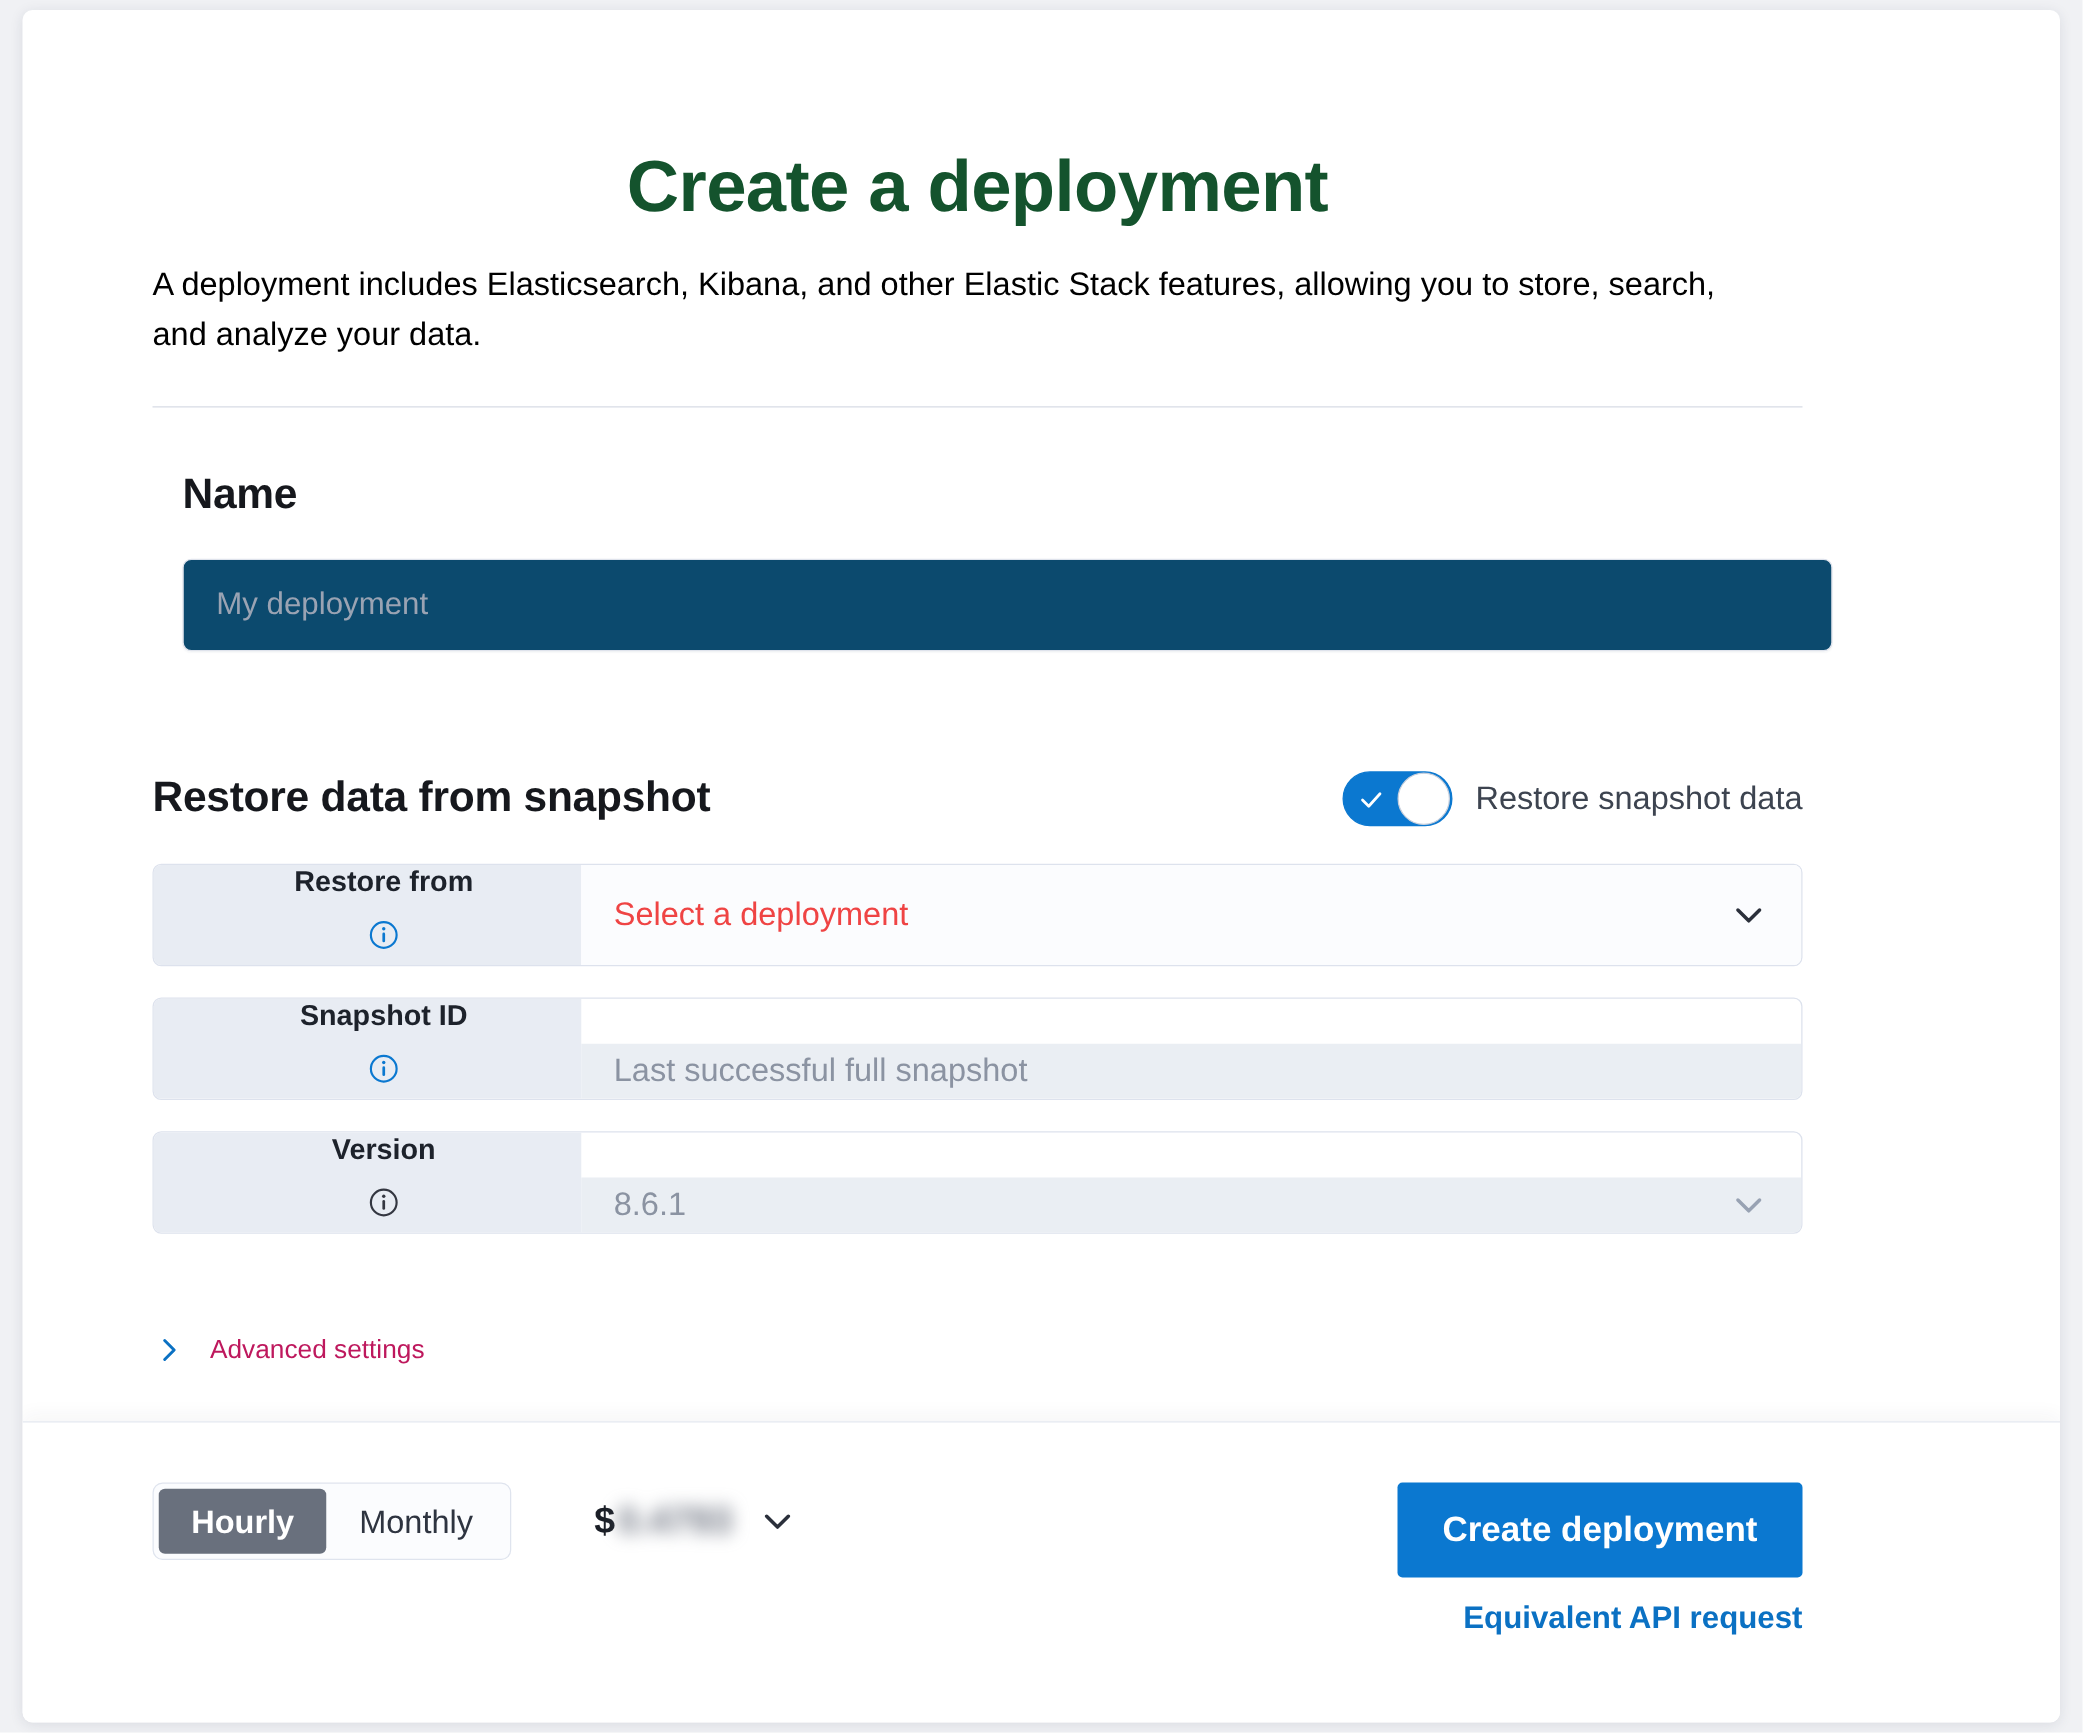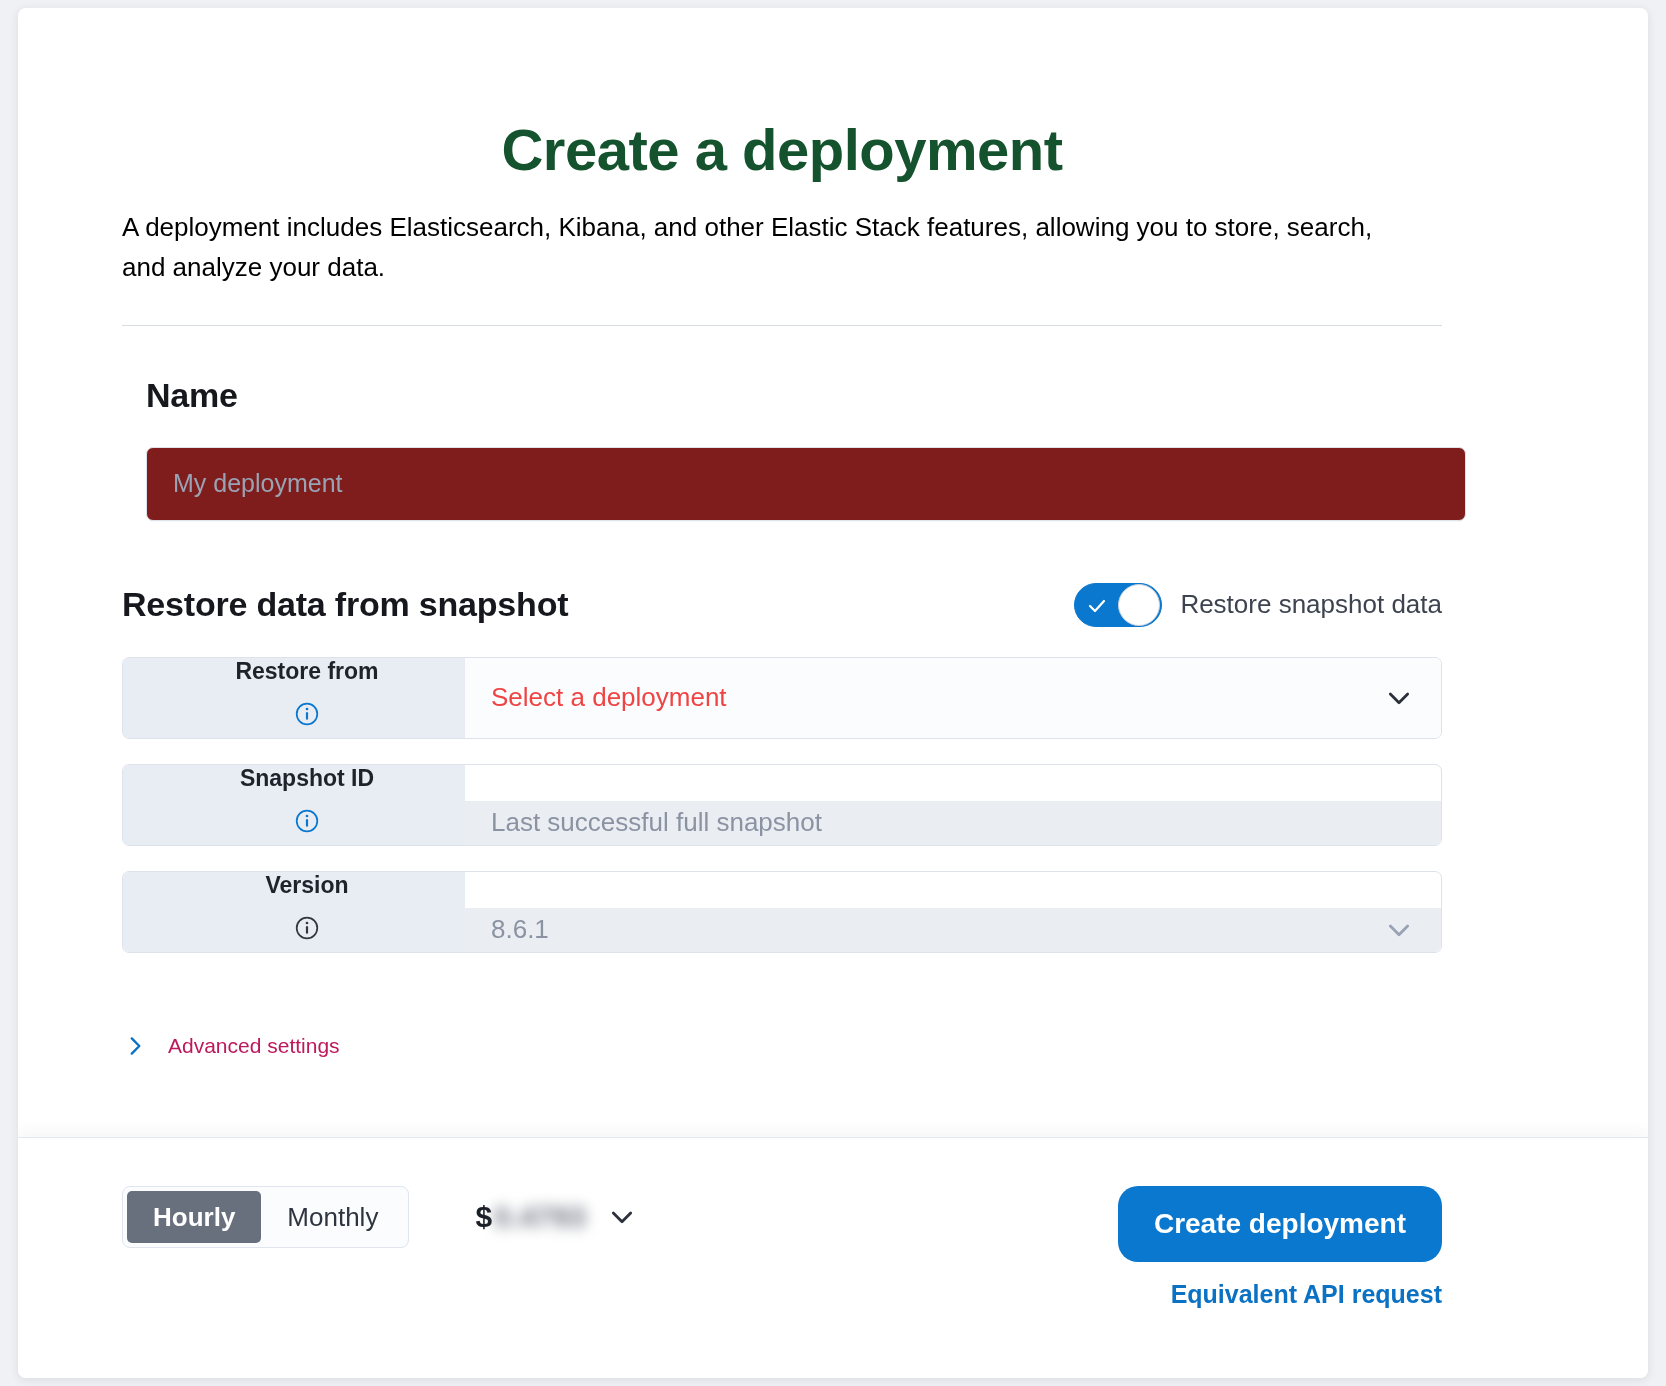--- a/index.html
+++ b/index.html
@@ -76,7 +76,7 @@
     box-sizing: border-box;
     border: 1px solid #dfe3ec;
     border-radius: 7px;
-    background: #7f1d1d;
+    background: #0c4a6e;
     color: #9aa3b3;
     font-size: 25px;
     padding: 12px 26px;

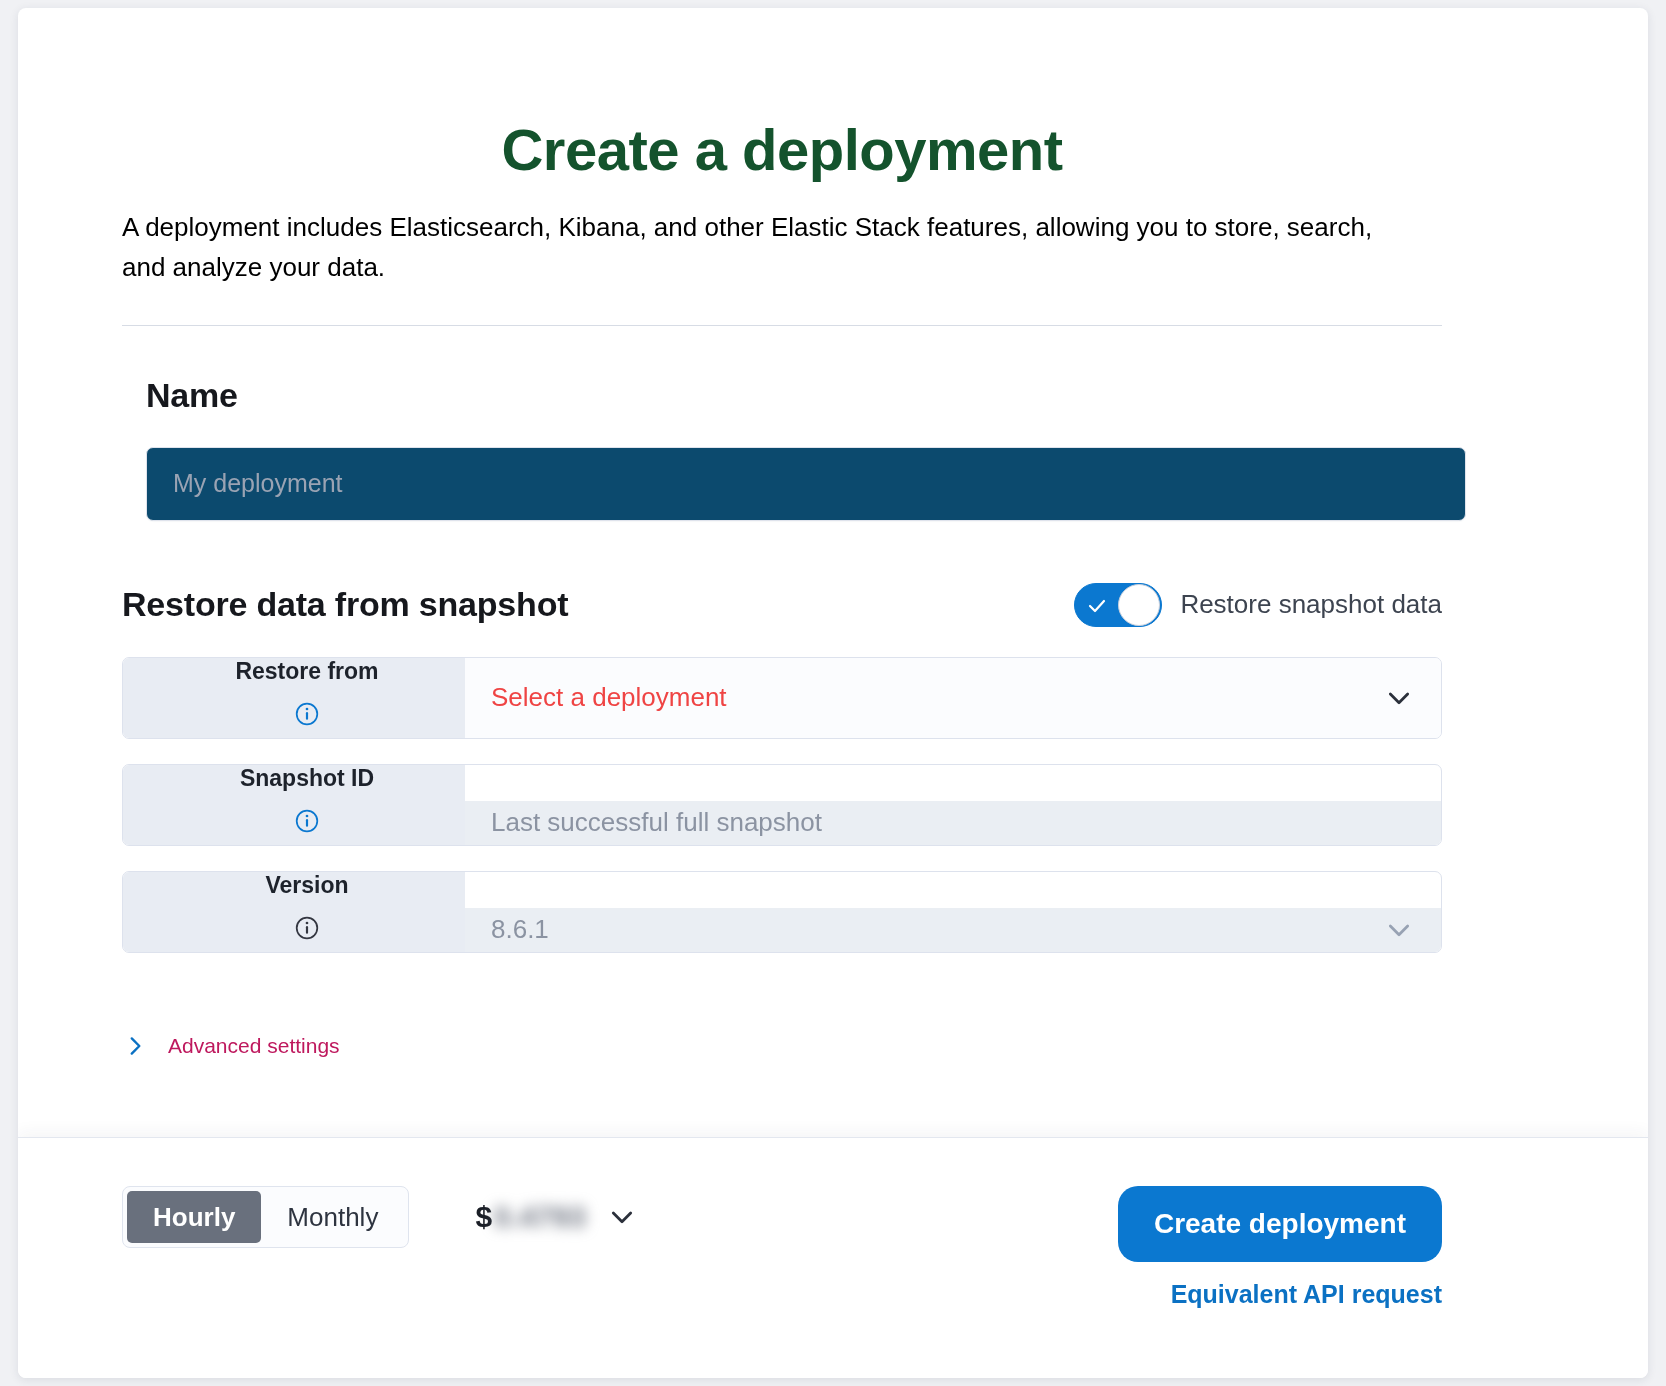--- a/index.html
+++ b/index.html
@@ -86,7 +86,7 @@
   }
 
   .restore-header {
-    margin-top: 62px;
+    margin-top: 96px;
     display: flex;
     align-items: center;
     width: 1320px;

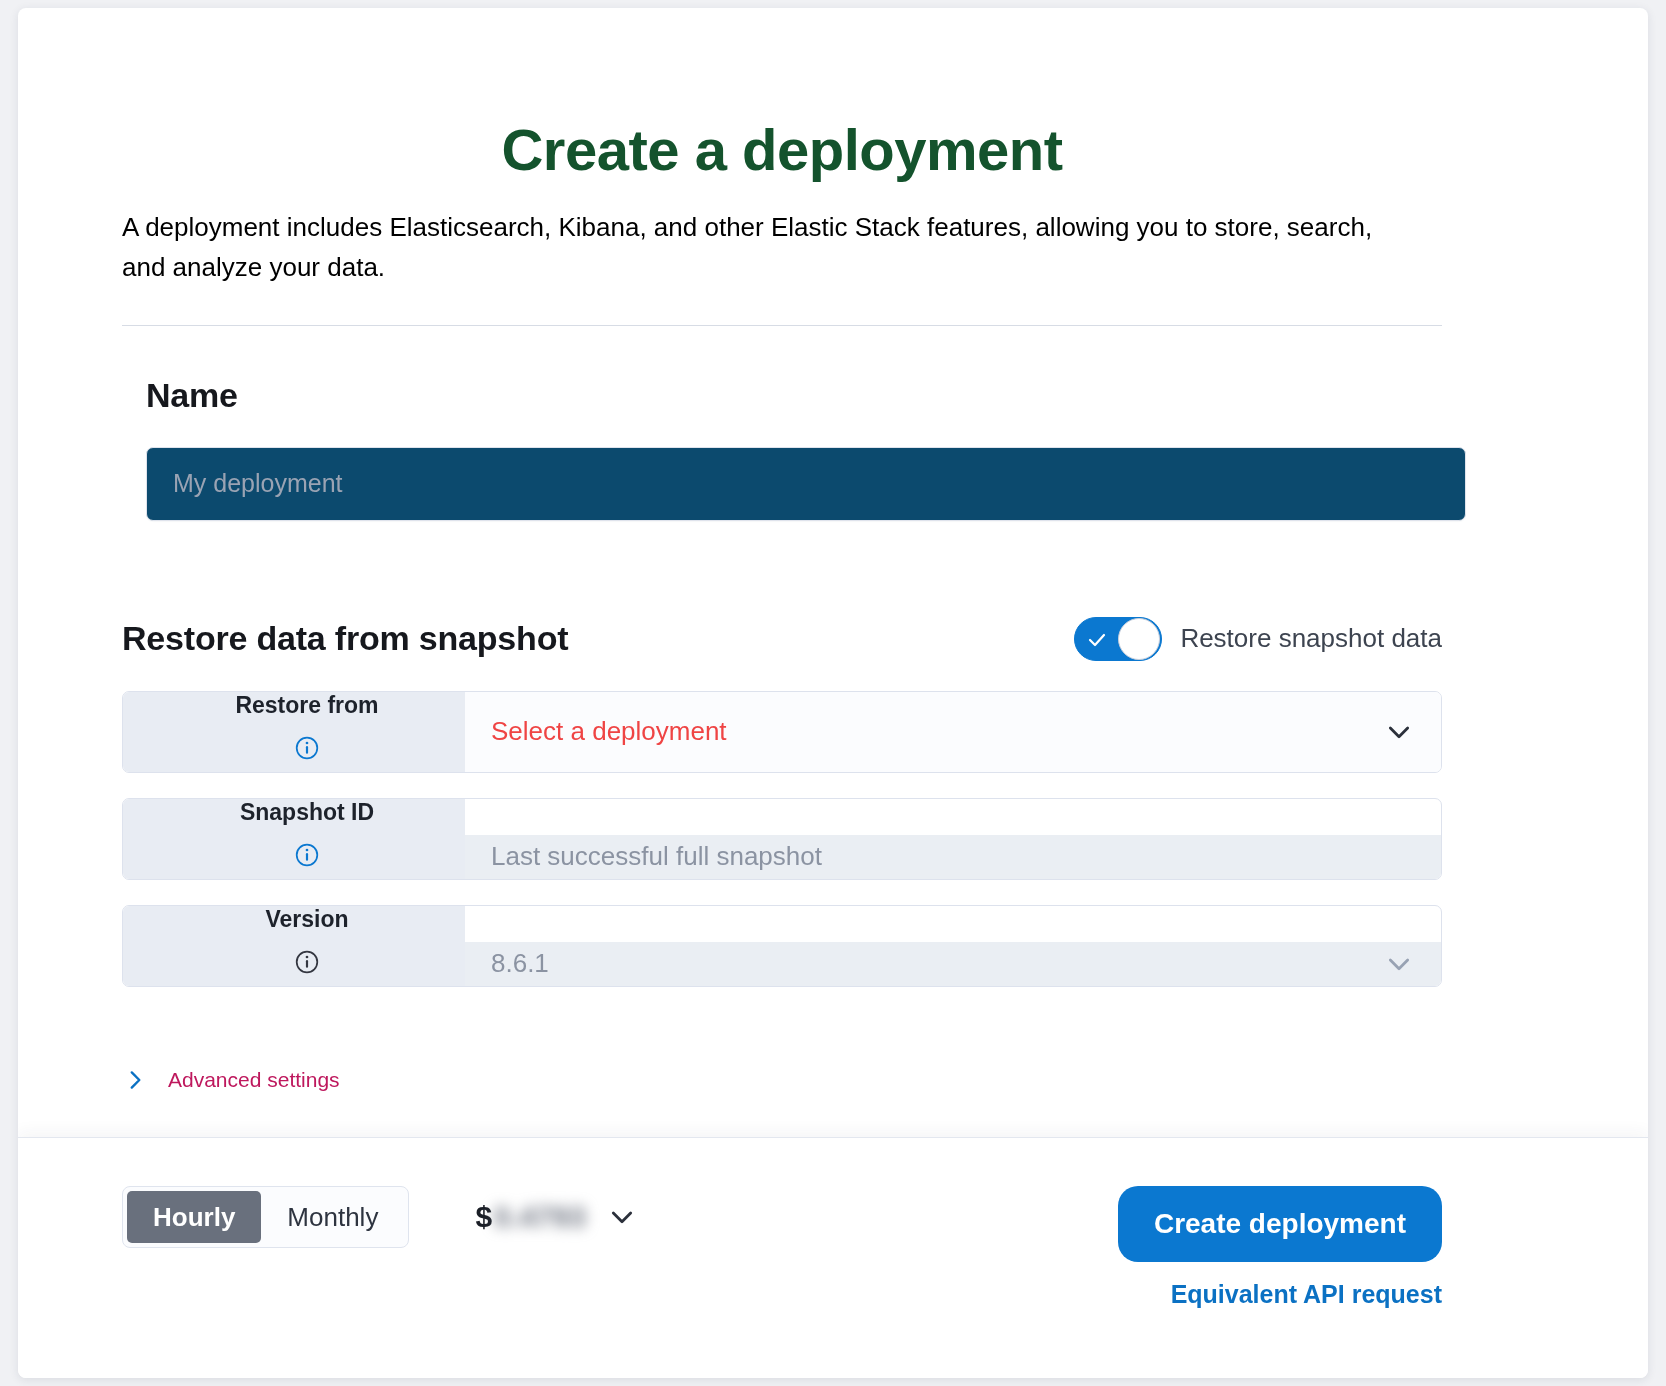--- a/index.html
+++ b/index.html
@@ -255,7 +255,7 @@
     font-size: 28px;
     font-weight: bold;
     border: none;
-    border-radius: 20px;
+    border-radius: 4px;
     padding: 22px 36px;
     cursor: pointer;
     font-family: "Liberation Sans", sans-serif;

